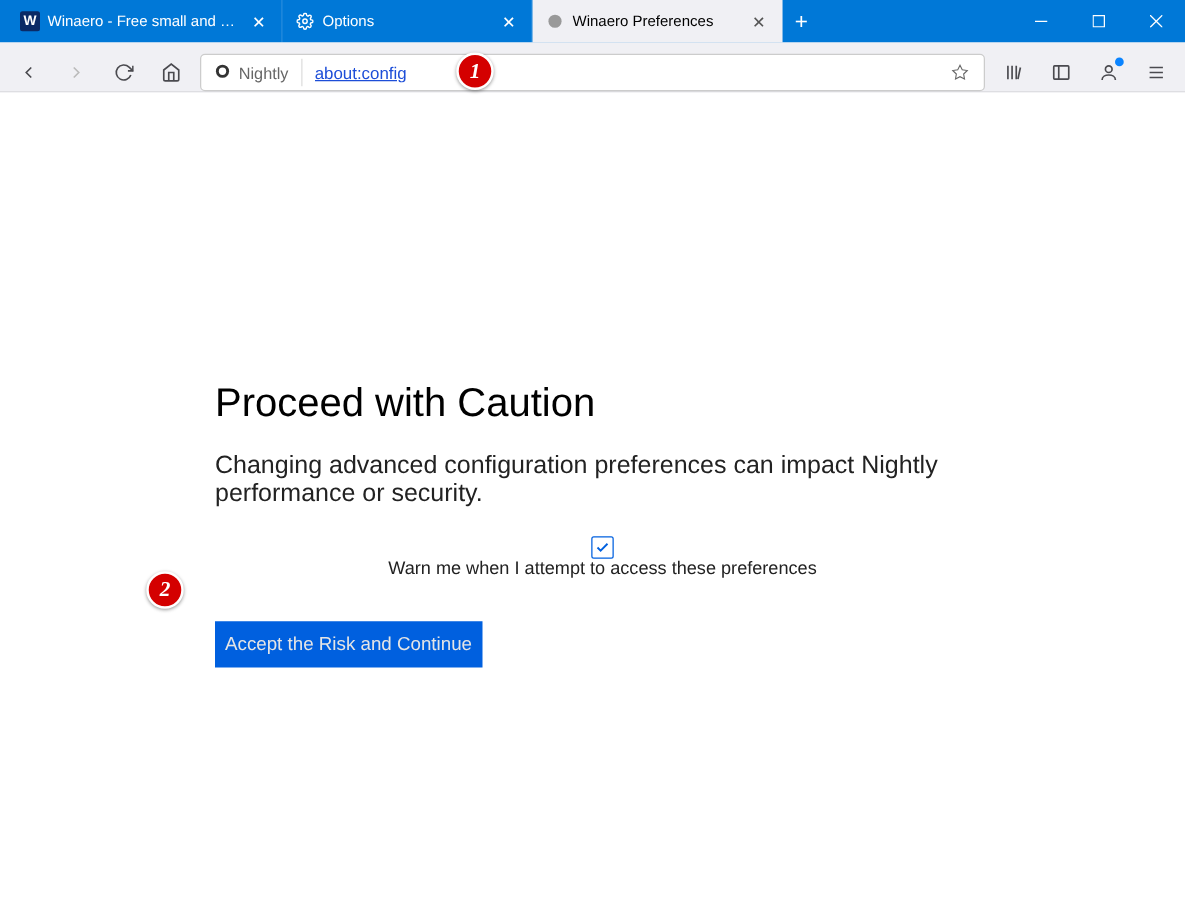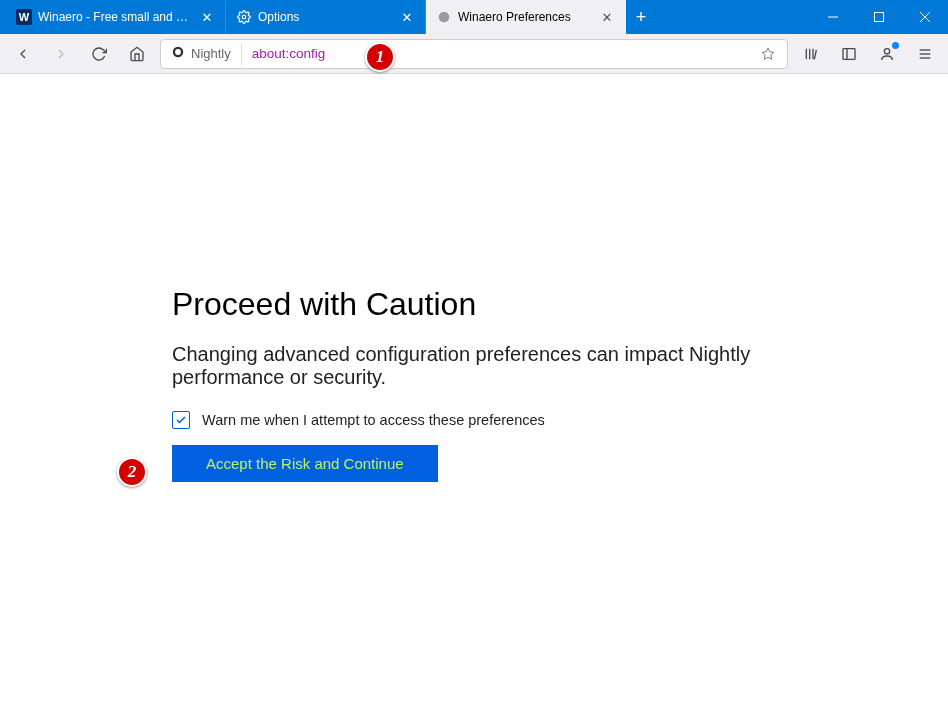--- a/index.html
+++ b/index.html
@@ -27,7 +27,7 @@
 
     
     .toolbar {
-      height: 40px; background: #f0f0f4; display:flex; align-items:center;
+      height: 40px; background: #f0f0f4; display:flex; align-items:flex-end;
       gap: 8px; padding: 0 8px; border-bottom: 1px solid #d7d7db;
     }
     .navbtn {

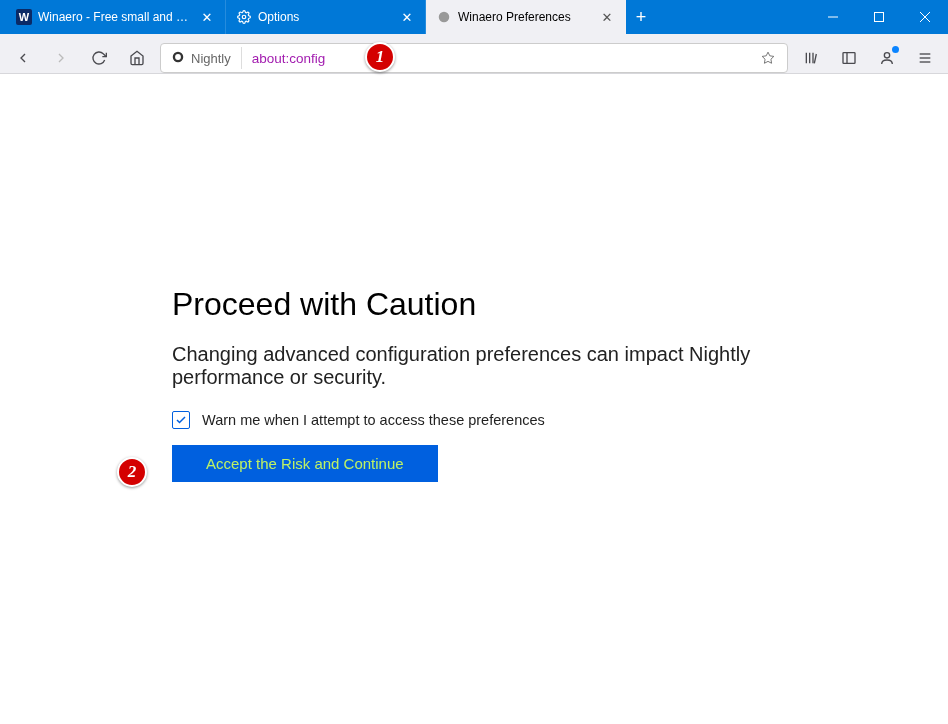--- a/index.html
+++ b/index.html
@@ -47,8 +47,9 @@
     }
     .identity svg { width:14px; height:14px; }
     .urlinput {
-      border:none; outline:none; flex:1; font-size:13.5px; padding-left:10px; color:#a21caf;
+      border:none; outline:none; flex:1; font-size:13.5px; padding-left:10px; color:#1d4ed8;
       background: transparent;
+      text-decoration: underline;
     }
     .star { width: 26px; display:flex; align-items:center; justify-content:center; cursor:pointer; }
     .star svg { width:14px; height:14px; stroke:#666; fill:none; }

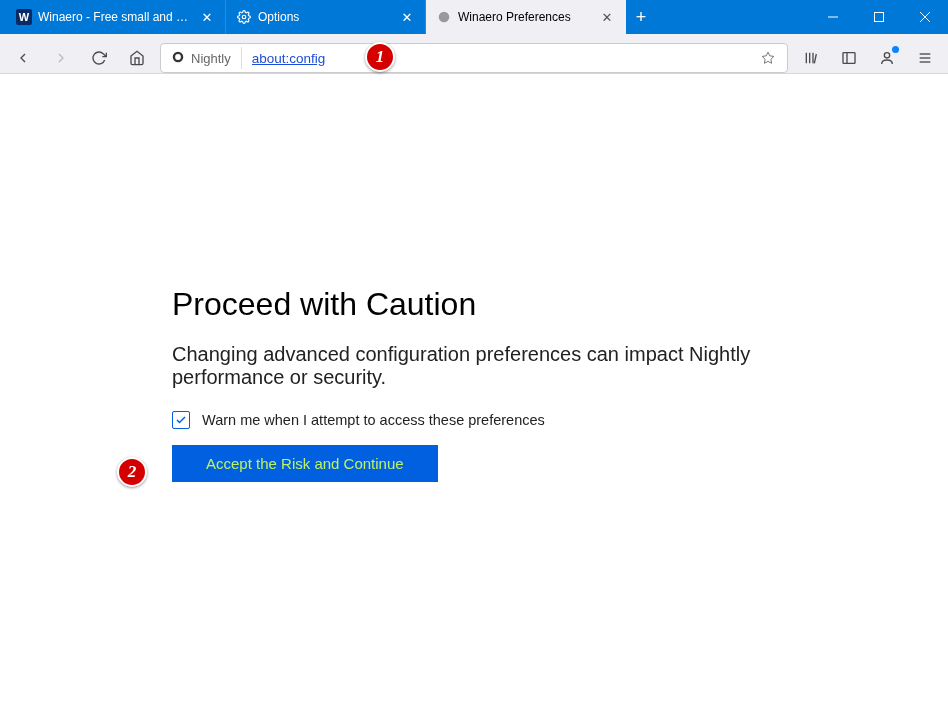--- a/index.html
+++ b/index.html
@@ -61,7 +61,7 @@
 
     
     .content { position:relative; width:100%; height: calc(724px - 34px - 40px); background:#fff; }
-    .warn-wrap { position:absolute; left:172px; top:212px; width: 620px; }
+    .warn-wrap { position:absolute; left:172px; top:230px; width: 620px; }
     .h1 { font-size: 32px; font-weight: 300; color:#000; margin-bottom: 20px; }
     .p  { font-size: 20px; color:#222; margin-bottom: 22px; }
     .checkrow { display:flex; align-items:center; gap:12px; margin-bottom: 16px; }

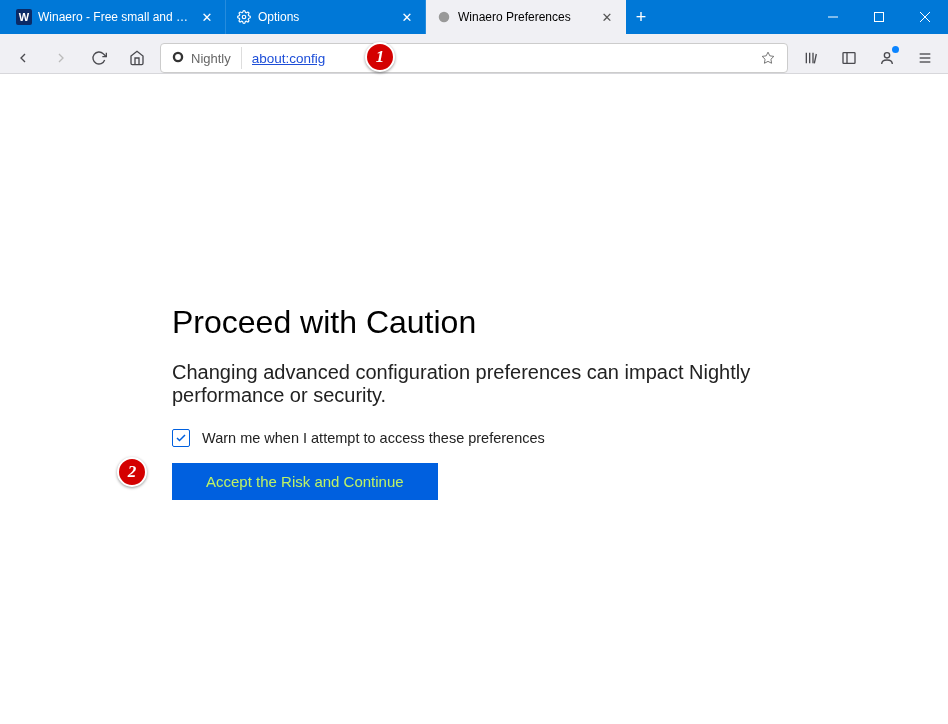--- a/index.html
+++ b/index.html
@@ -64,7 +64,7 @@
     .warn-wrap { position:absolute; left:172px; top:230px; width: 620px; }
     .h1 { font-size: 32px; font-weight: 300; color:#000; margin-bottom: 20px; }
     .p  { font-size: 20px; color:#222; margin-bottom: 22px; }
-    .checkrow { display:flex; align-items:center; gap:12px; margin-bottom: 16px; }
+    .checkrow { display:flex; align-items:center; margin-bottom: 34px; flex-direction: column; }
     .checkbox {
       width:18px; height:18px; border:1.5px solid #0060df; border-radius:2px;
       display:flex; align-items:center; justify-content:center; background:#fff;

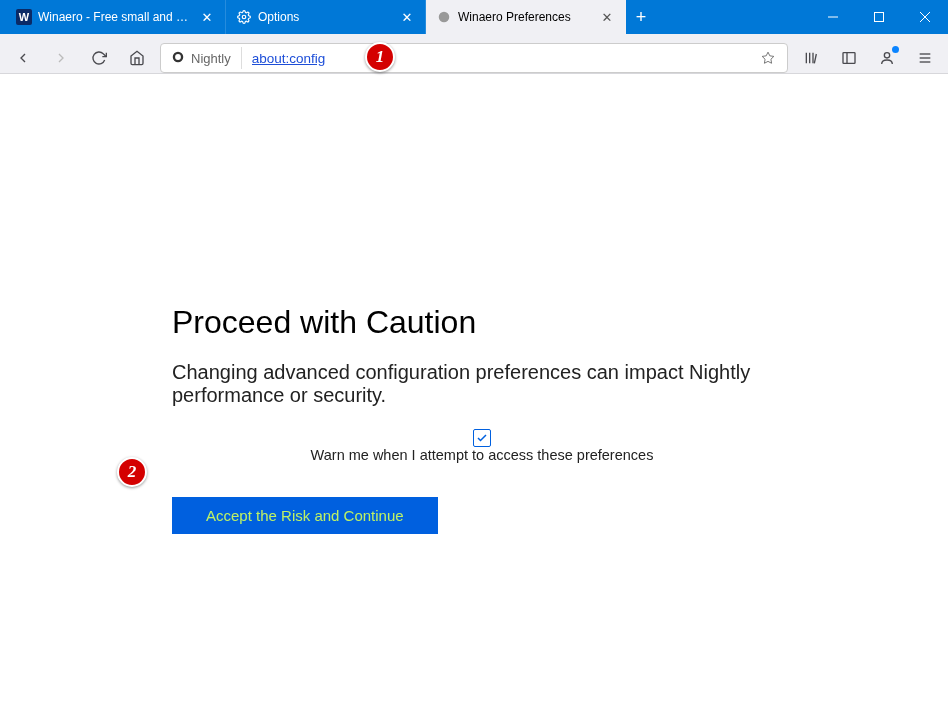--- a/index.html
+++ b/index.html
@@ -72,8 +72,8 @@
     .checkbox svg { width:12px; height:12px; }
     .checklabel { font-size:14.5px; color:#222; }
     .accept-btn {
-      background:#0060df; color:#bef264; border:none; font-size:15px;
-      padding: 10px 34px; cursor:pointer;
+      background:#0060df; color:#e5e5e5; border:none; font-size:15px;
+      padding: 10px 8px; cursor:pointer;
     }
 
     

